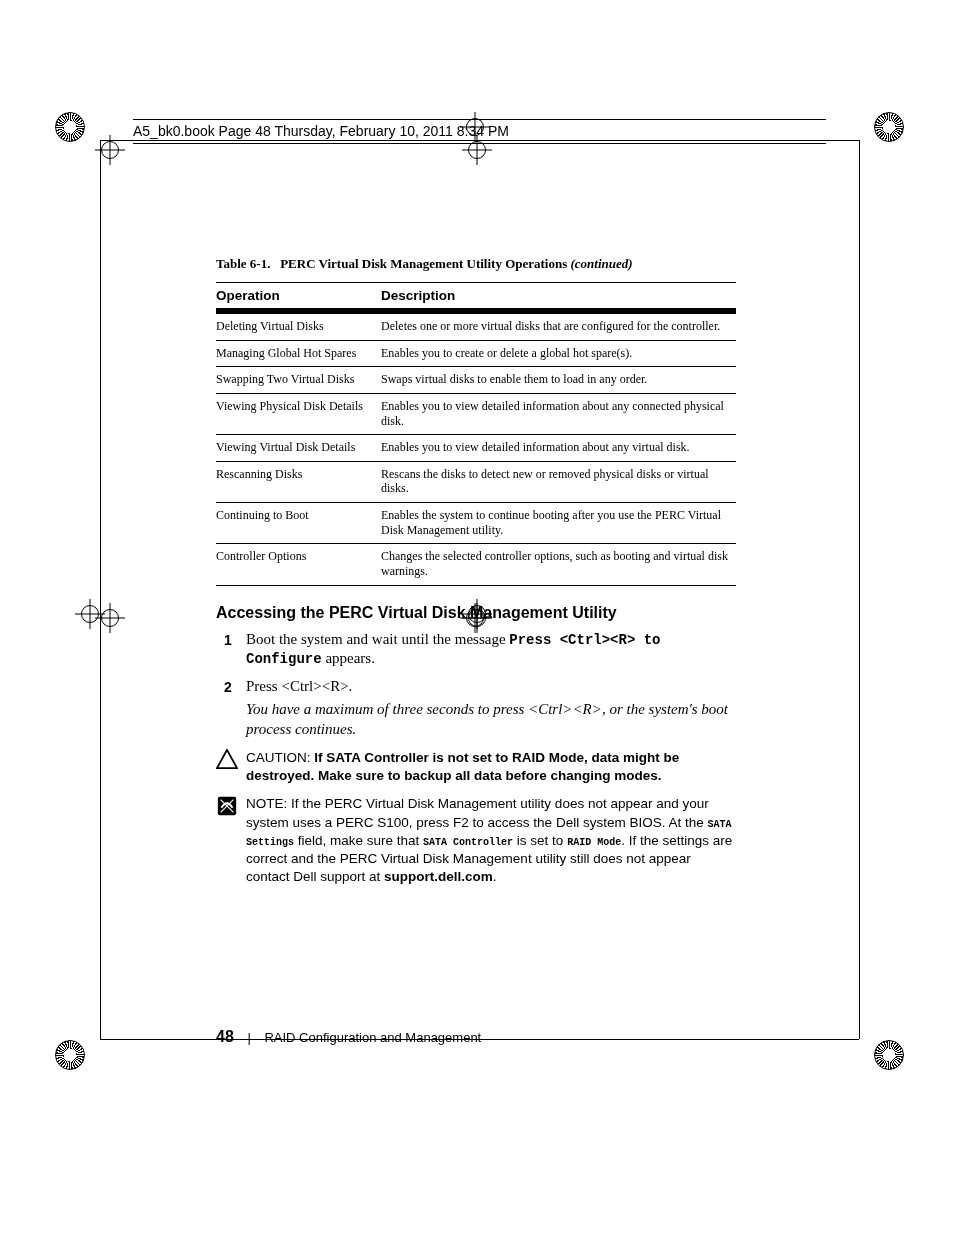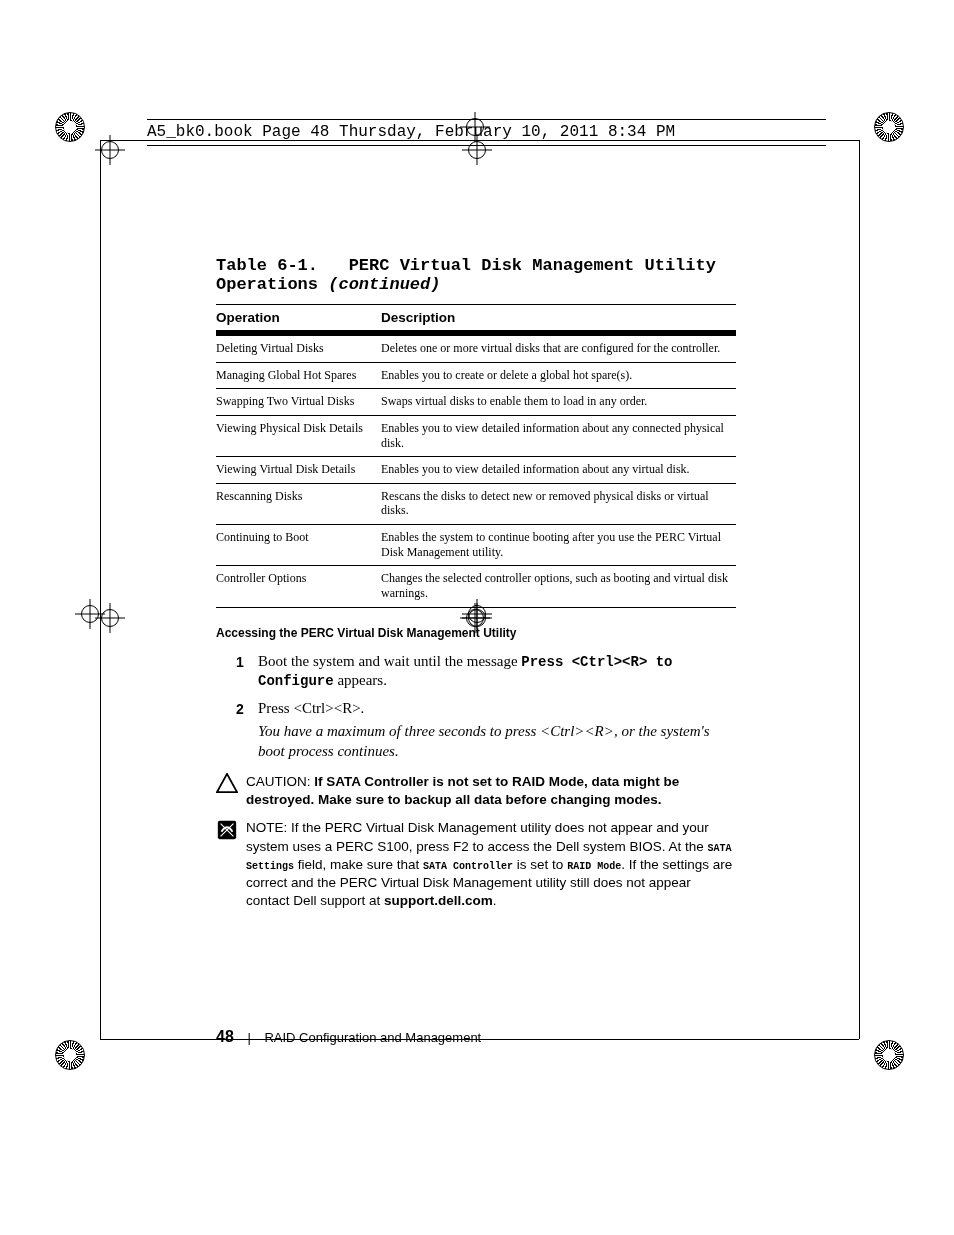--- a/index.html
+++ b/index.html
@@ -45,13 +45,13 @@
   .page-header {
     position: absolute;
     top: 119px;
-    left: 147px;
+    left: 133px;
     right: 128px;
     border-top: 0.5px solid #000;
     border-bottom: 0.5px solid #000;
     padding: 3px 0 4px 0;
-    font-family: Liberation Mono, monospace;
-    font-size: 16px;
+    font-family: Liberation Sans, sans-serif;
+    font-size: 14px;
   }
 
   .content {

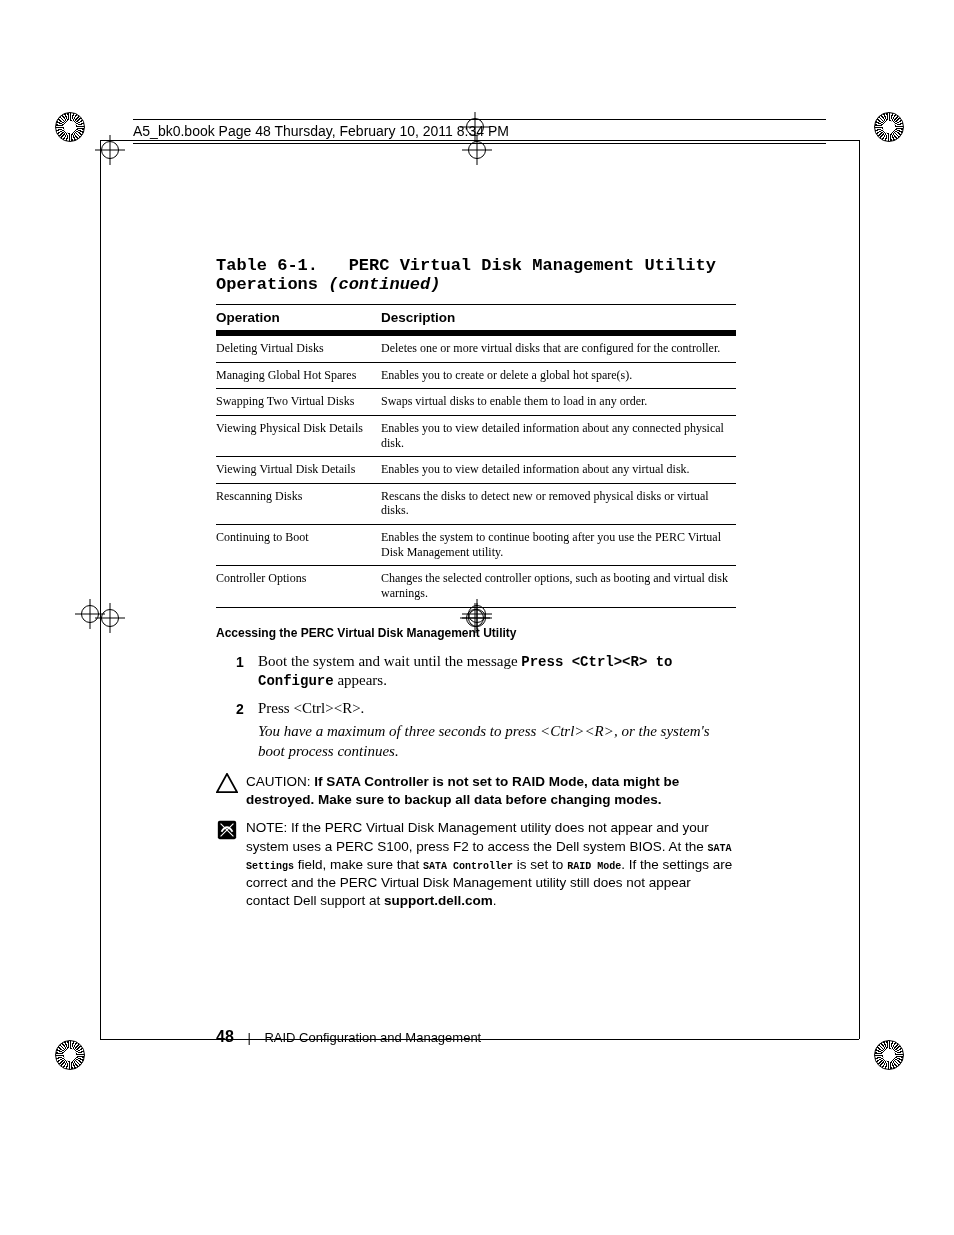--- a/index.html
+++ b/index.html
@@ -62,8 +62,8 @@
   }
 
   .table-caption {
-    font-family: Liberation Mono, monospace;
-    font-size: 17px;
+    font-family: Liberation Serif, serif;
+    font-size: 13px;
     font-weight: bold;
     margin-bottom: 10px;
   }

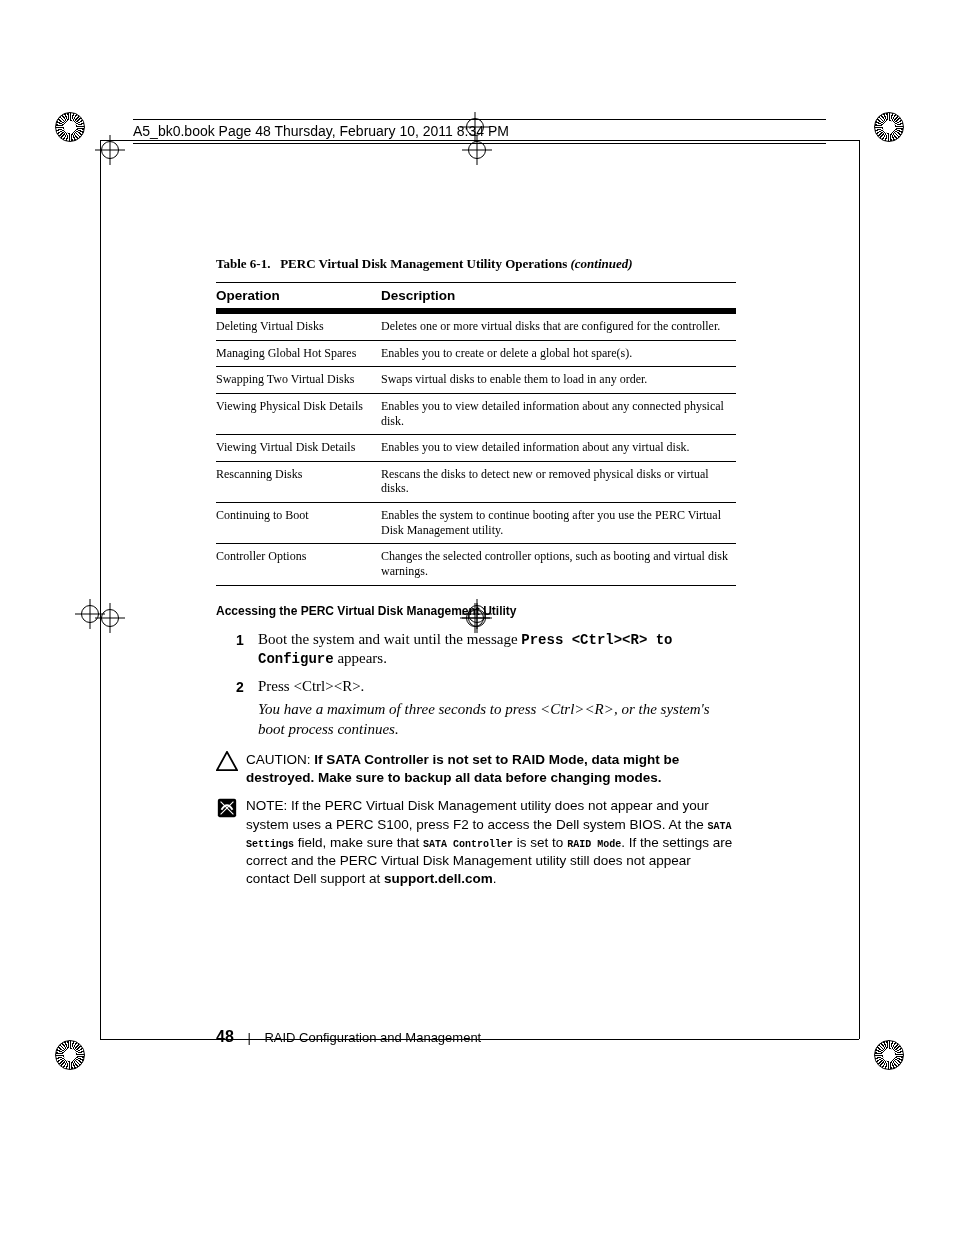--- a/index.html
+++ b/index.html
@@ -102,7 +102,7 @@
 
   h3.section {
     font-family: Helvetica, Arial, sans-serif;
-    font-size: 12px;
+    font-size: 16px;
     font-weight: bold;
     margin: 18px 0 8px 0;
   }

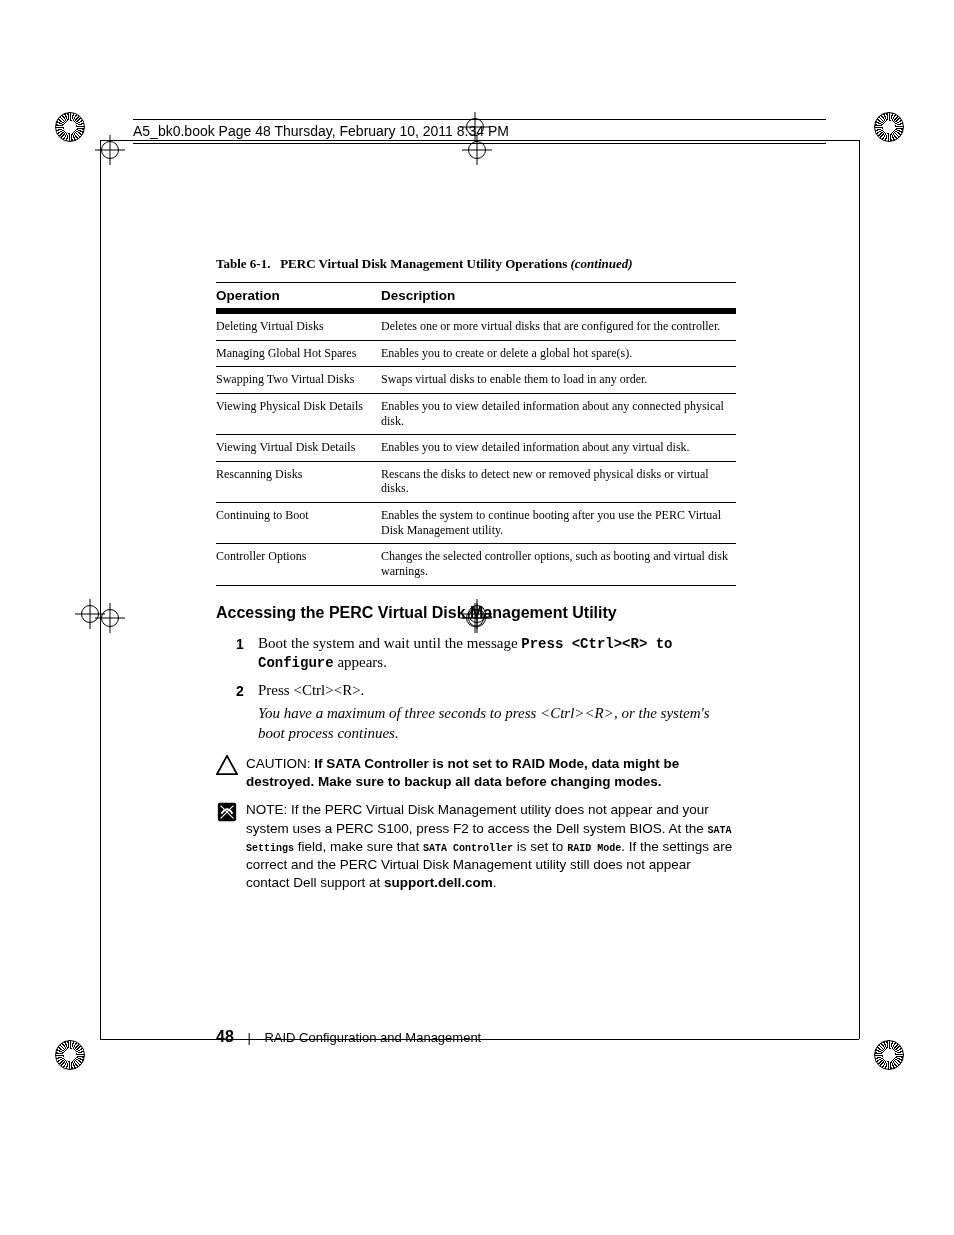--- a/index.html
+++ b/index.html
@@ -111,7 +111,7 @@
     font-family: "Times New Roman", serif;
     font-size: 15px;
     padding-left: 0;
-    margin: 12px;
+    margin: 0;
     list-style: none;
     counter-reset: step;
   }

